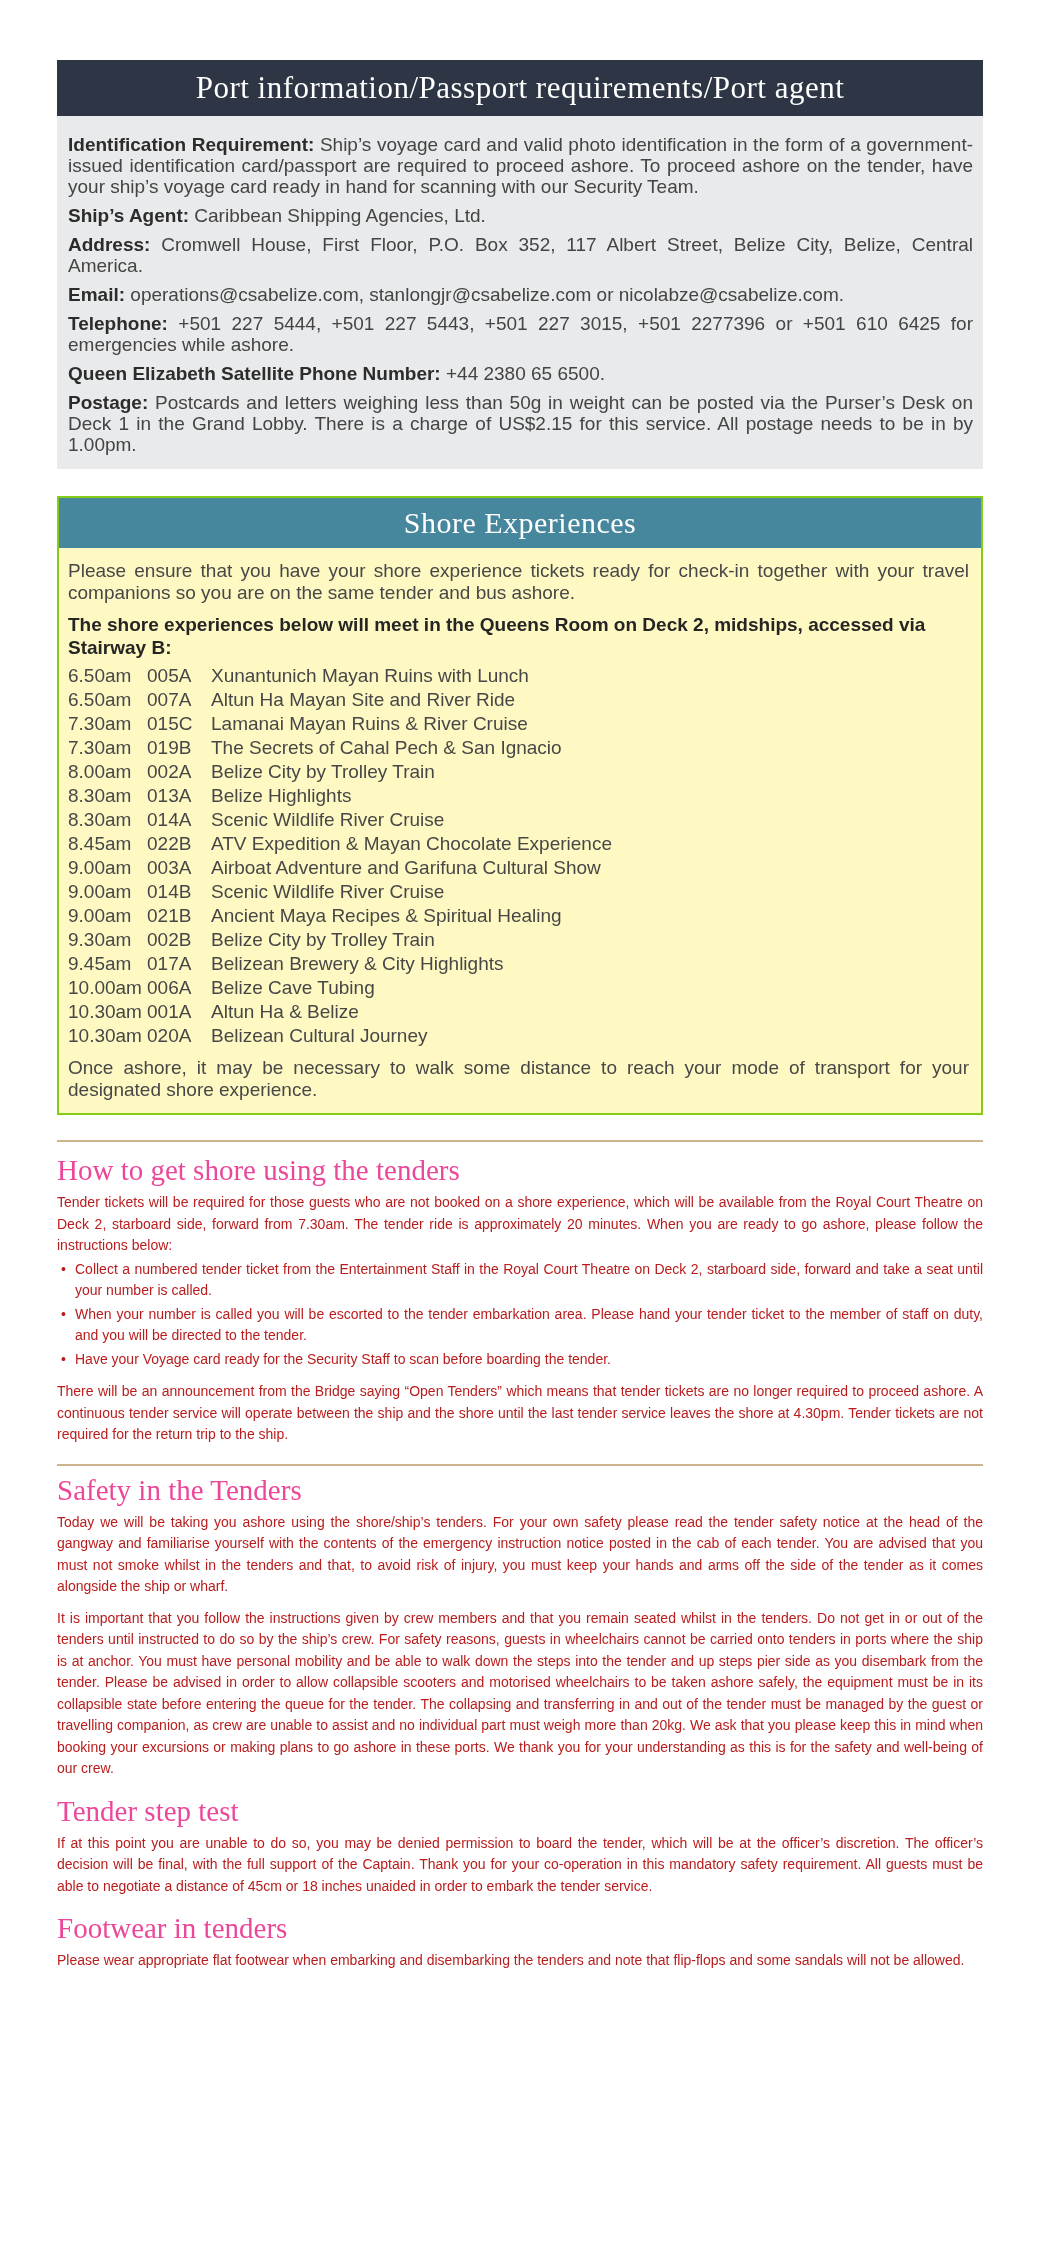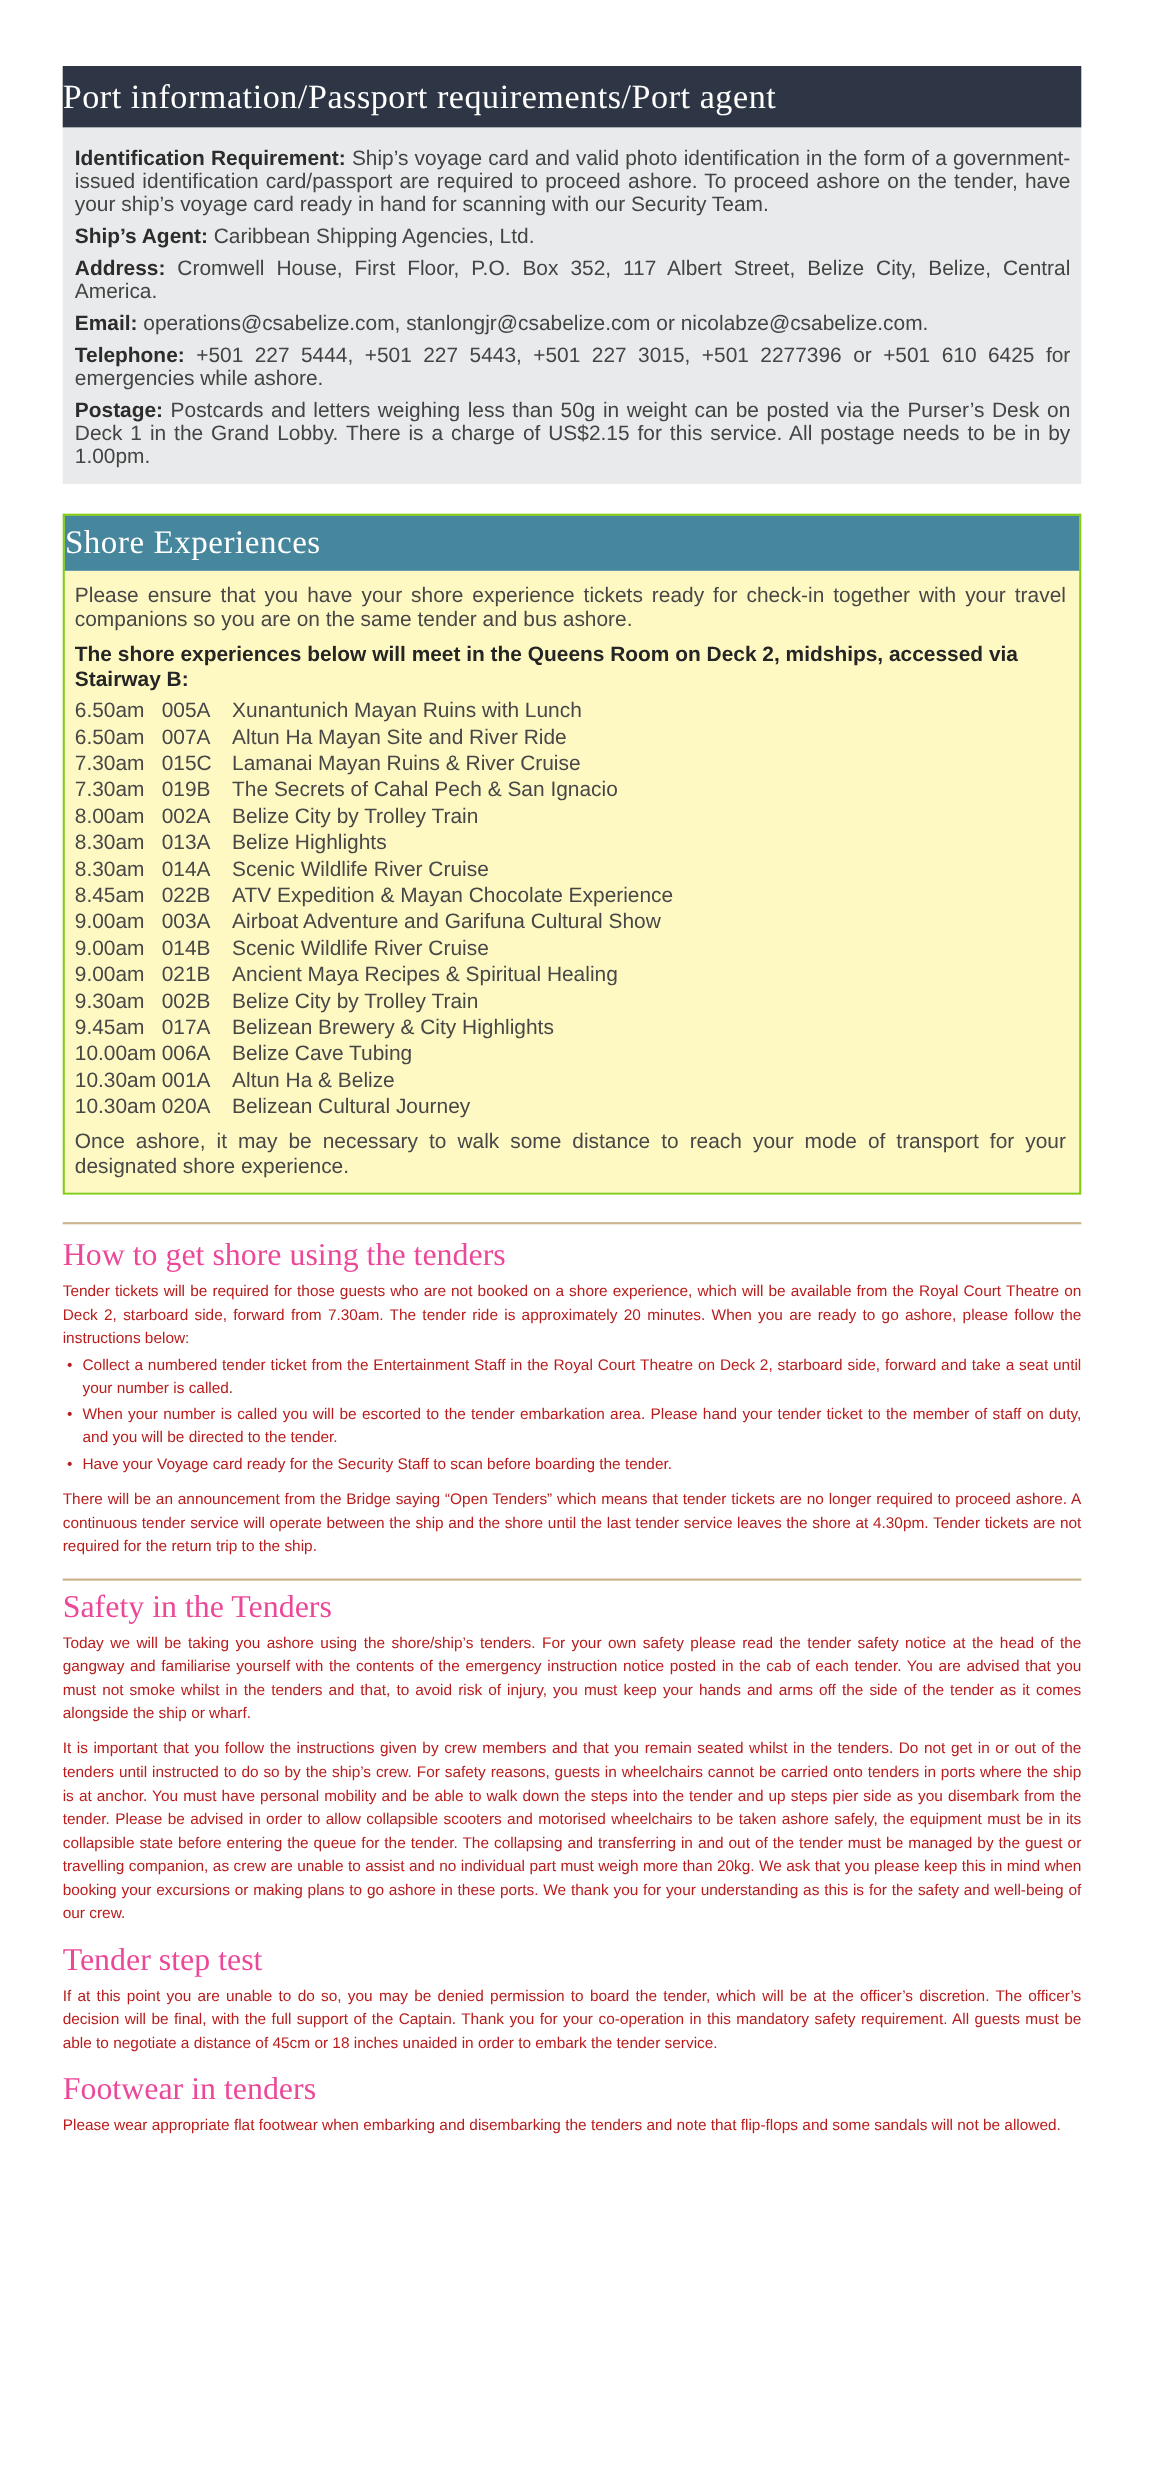--- a/index.html
+++ b/index.html
@@ -14,7 +14,7 @@
 
   
   .banner {
-    color: #ffffff; text-align: left;
+    color: #ffffff; text-align: center;
     font-family: "Liberation Serif", "DejaVu Serif", serif;
     font-weight: normal;
   }

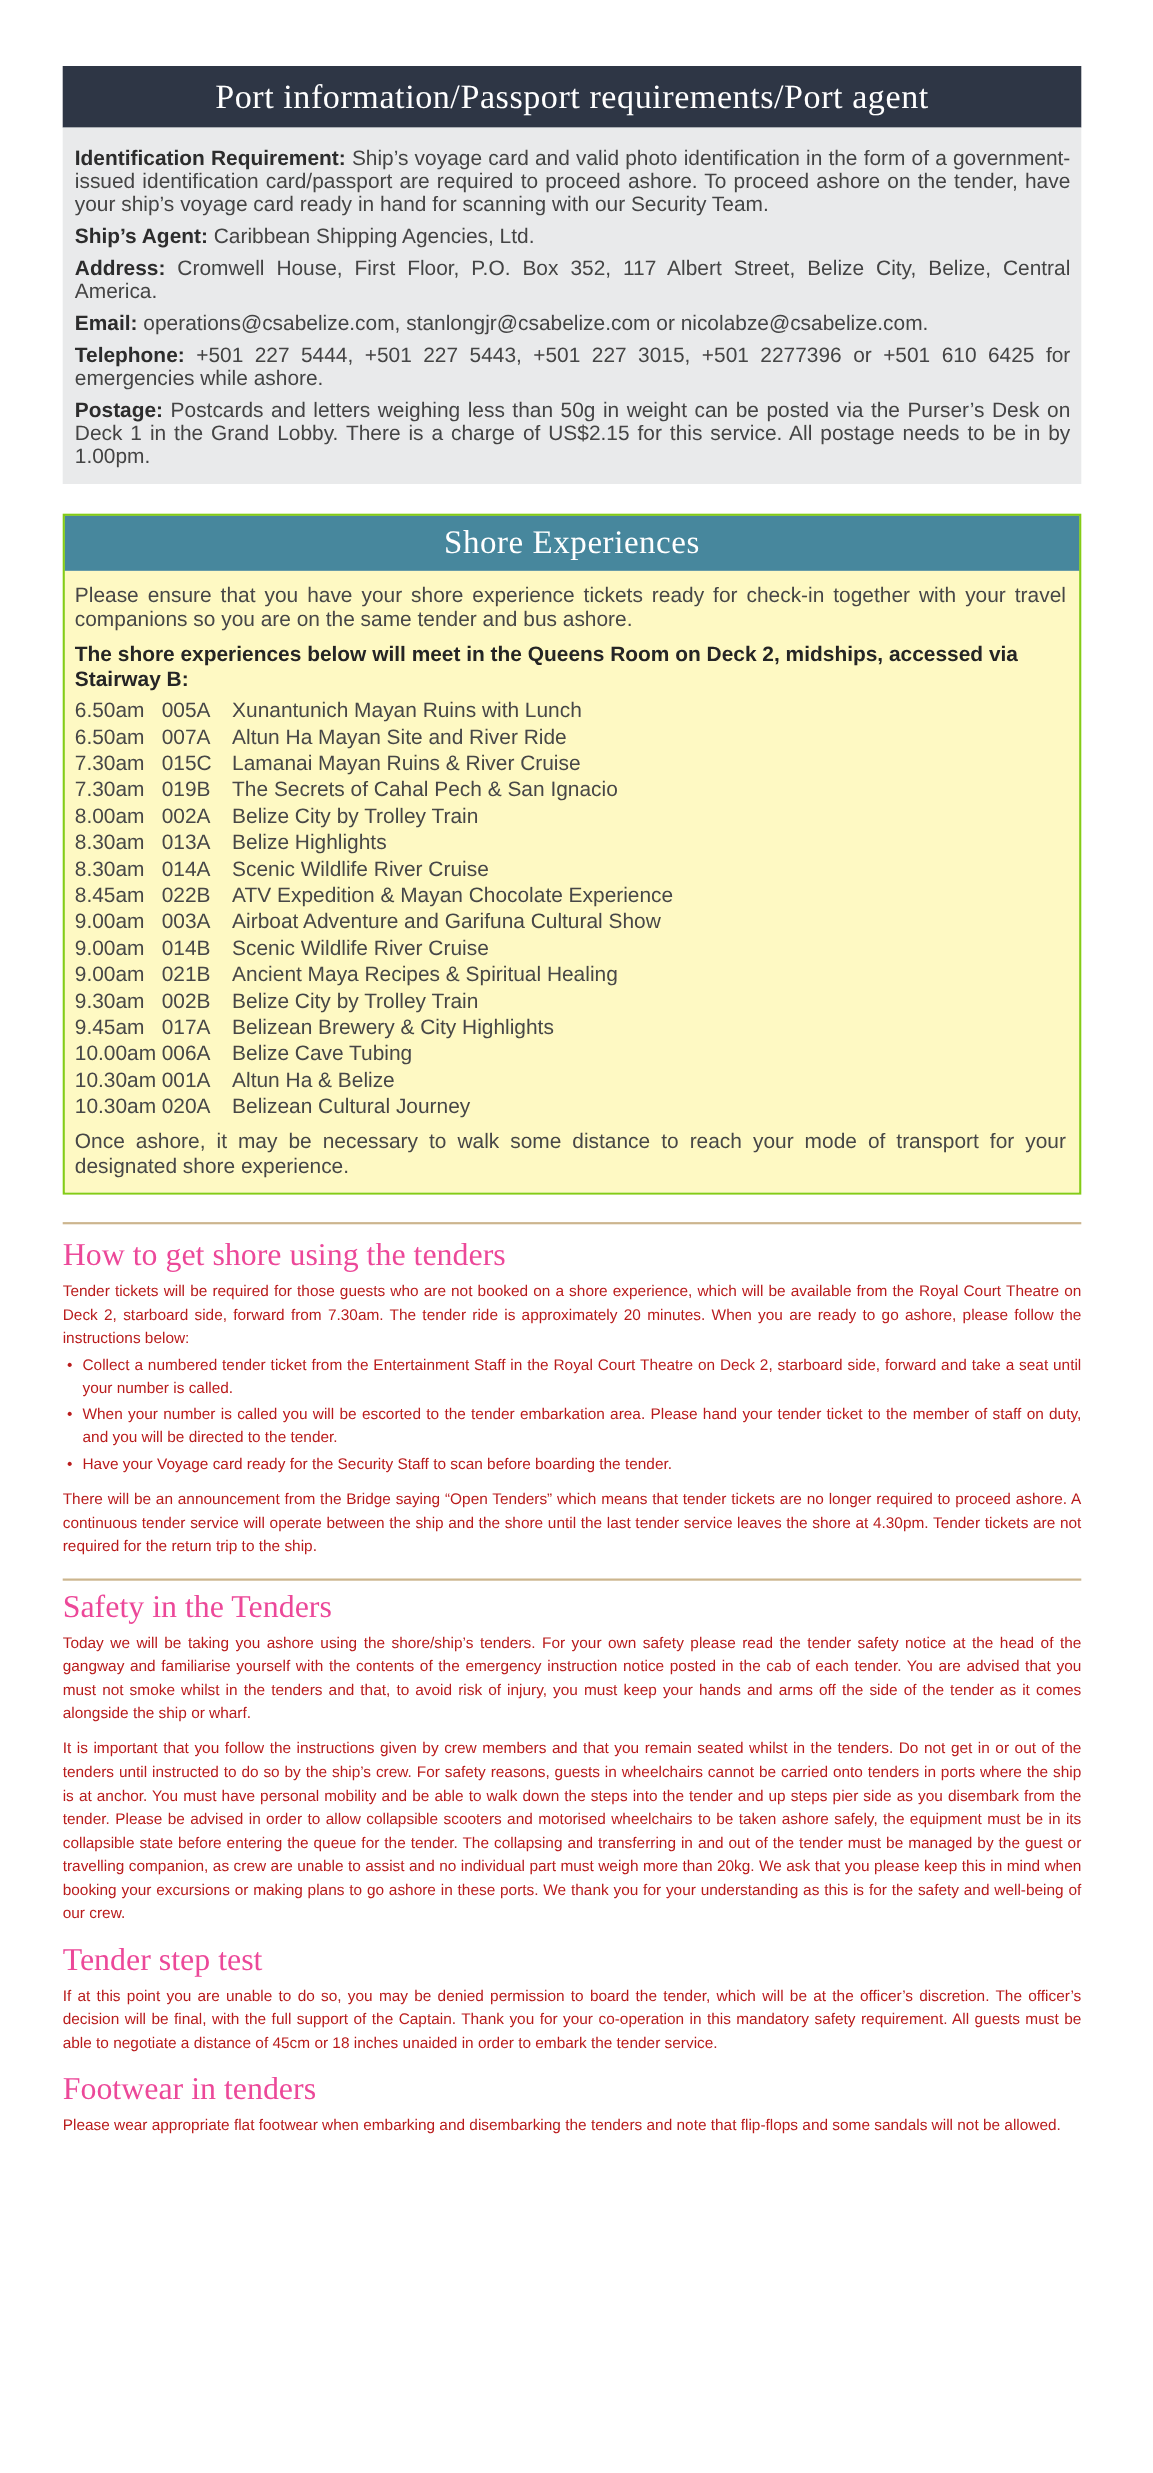--- a/index.html
+++ b/index.html
@@ -65,6 +65,7 @@
       <p><b>Address:</b> <span>Cromwell House, First Floor, P.O. Box 352, 117 Albert Street, Belize City, Belize, Central America.</span></p>
       <p><b>Email:</b> <span>operations@csabelize.com, stanlongjr@csabelize.com or nicolabze@csabelize.com.</span></p>
       <p><b>Telephone:</b> <span>+501 227 5444, +501 227 5443, +501 227 3015, +501 2277396 or +501 610 6425 for emergencies while ashore.</span></p>
+      <p><b>Queen Elizabeth Satellite Phone Number:</b> <span>+44 2380 65 6500.</span></p>
       <p><b>Postage:</b> <span>Postcards and letters weighing less than 50g in weight can be posted via the Purser’s Desk on Deck 1 in the Grand Lobby. There is a charge of US$2.15 for this service. All postage needs to be in by 1.00pm.</span></p>
     </div>
   </section>

